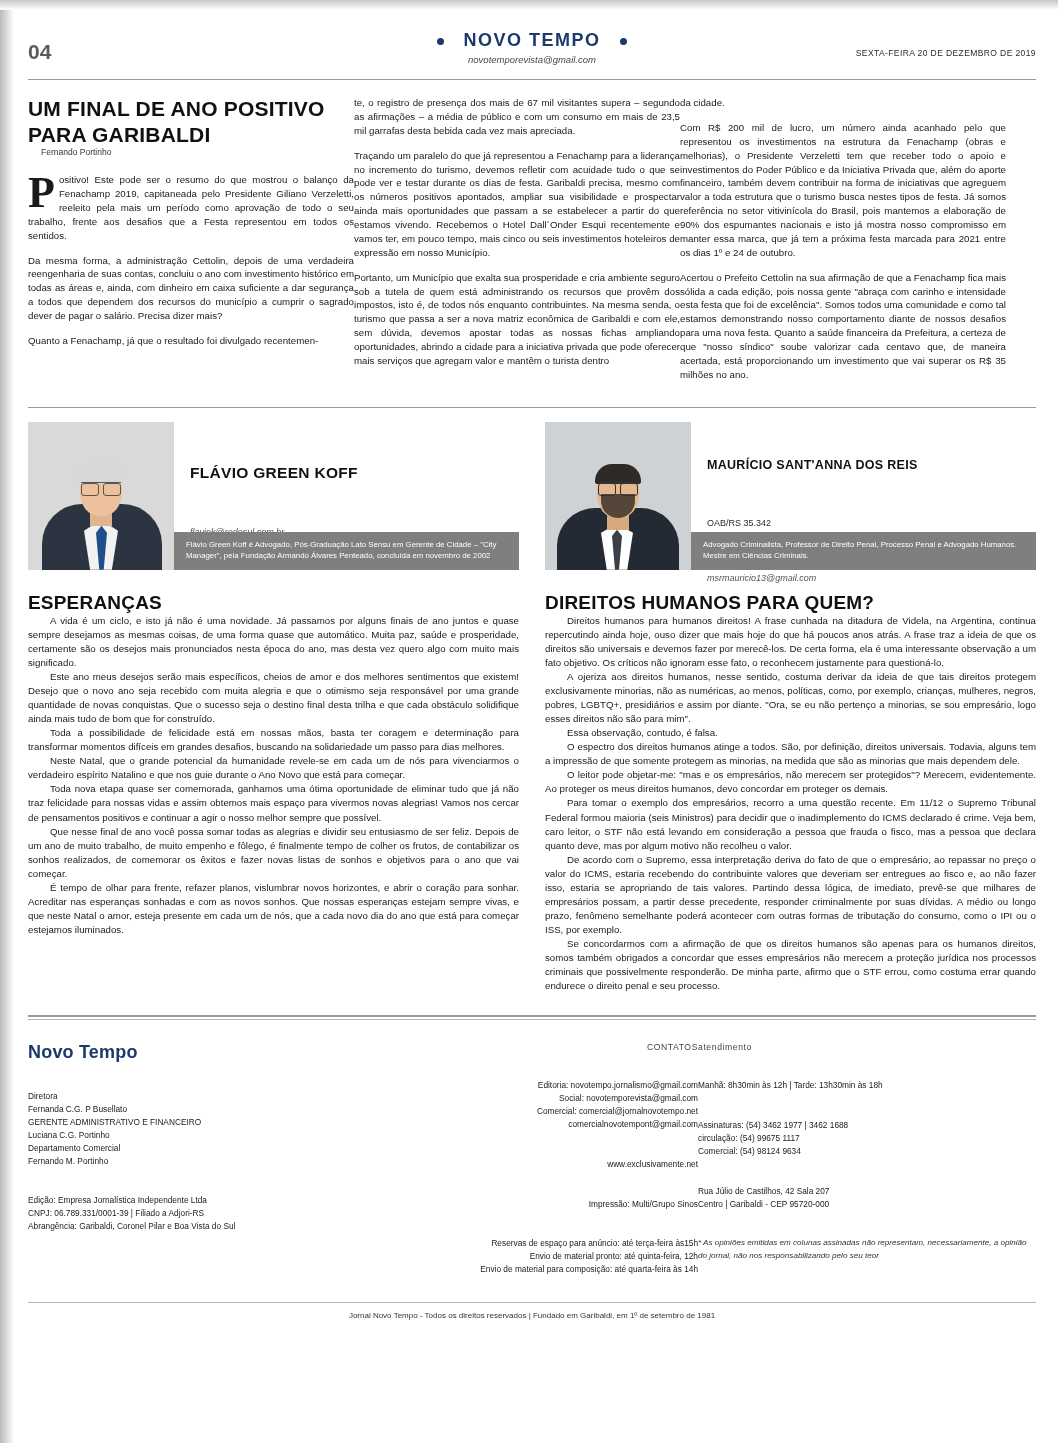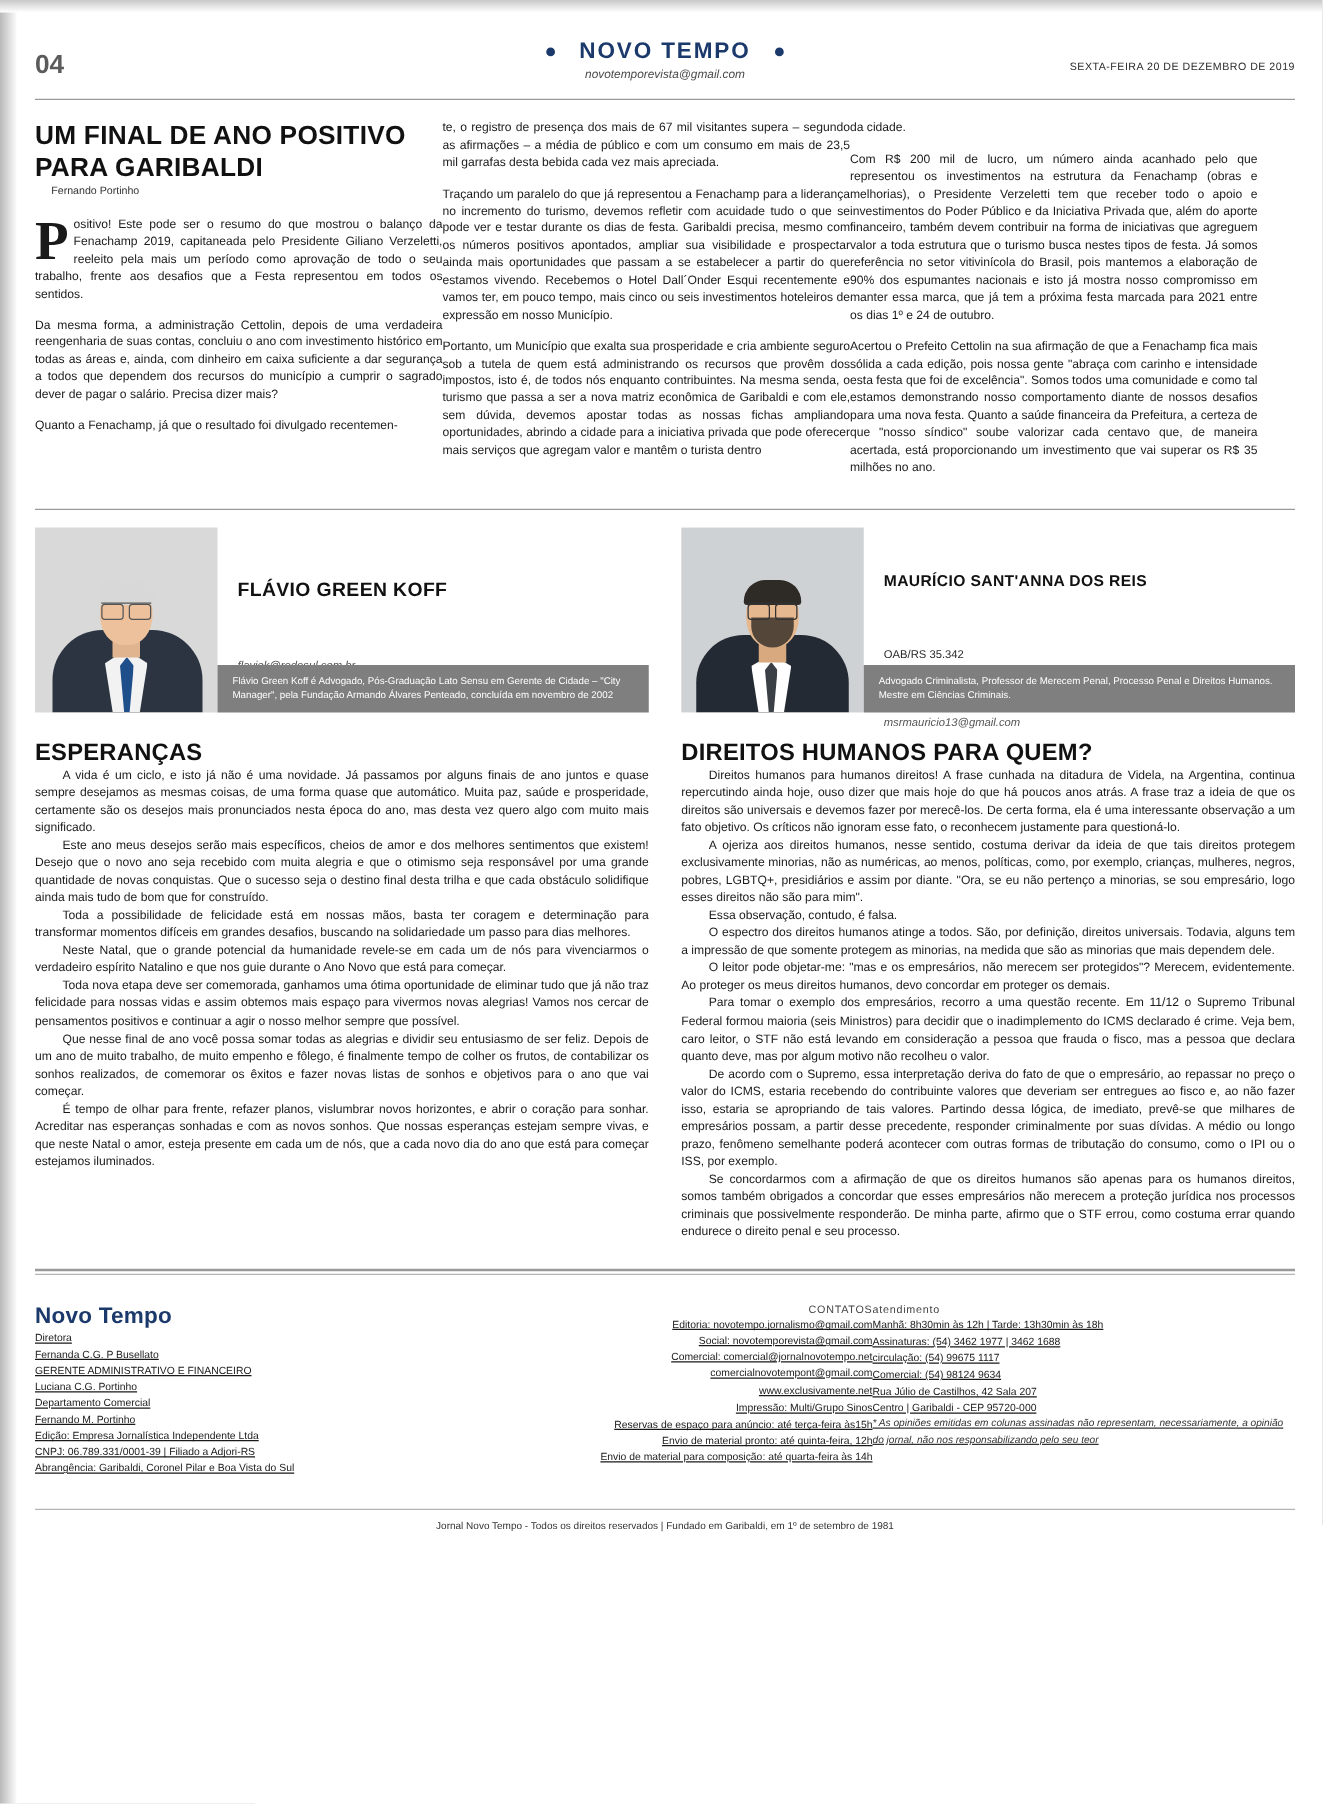--- a/index.html
+++ b/index.html
@@ -412,7 +412,7 @@
             <div class="author-name small">MAURÍCIO SANT'ANNA DOS REIS</div>
             <div class="author-sub">OAB/RS 35.342</div>
             <div class="author-mail">msrmauricio13@gmail.com</div>
-            <div class="author-bio">Advogado Criminalista, Professor de Merecem Penal, Processo Penal e Direitos Humanos. Mestre em Ciências Criminais.</div>
+            <div class="author-bio">Advogado Criminalista, Professor de Direito Penal, Processo Penal e Advogado Humanos. Mestre em Ciências Criminais.</div>
           </div>
         </div>
         <div class="art-title">DIREITOS HUMANOS PARA QUEM?</div>

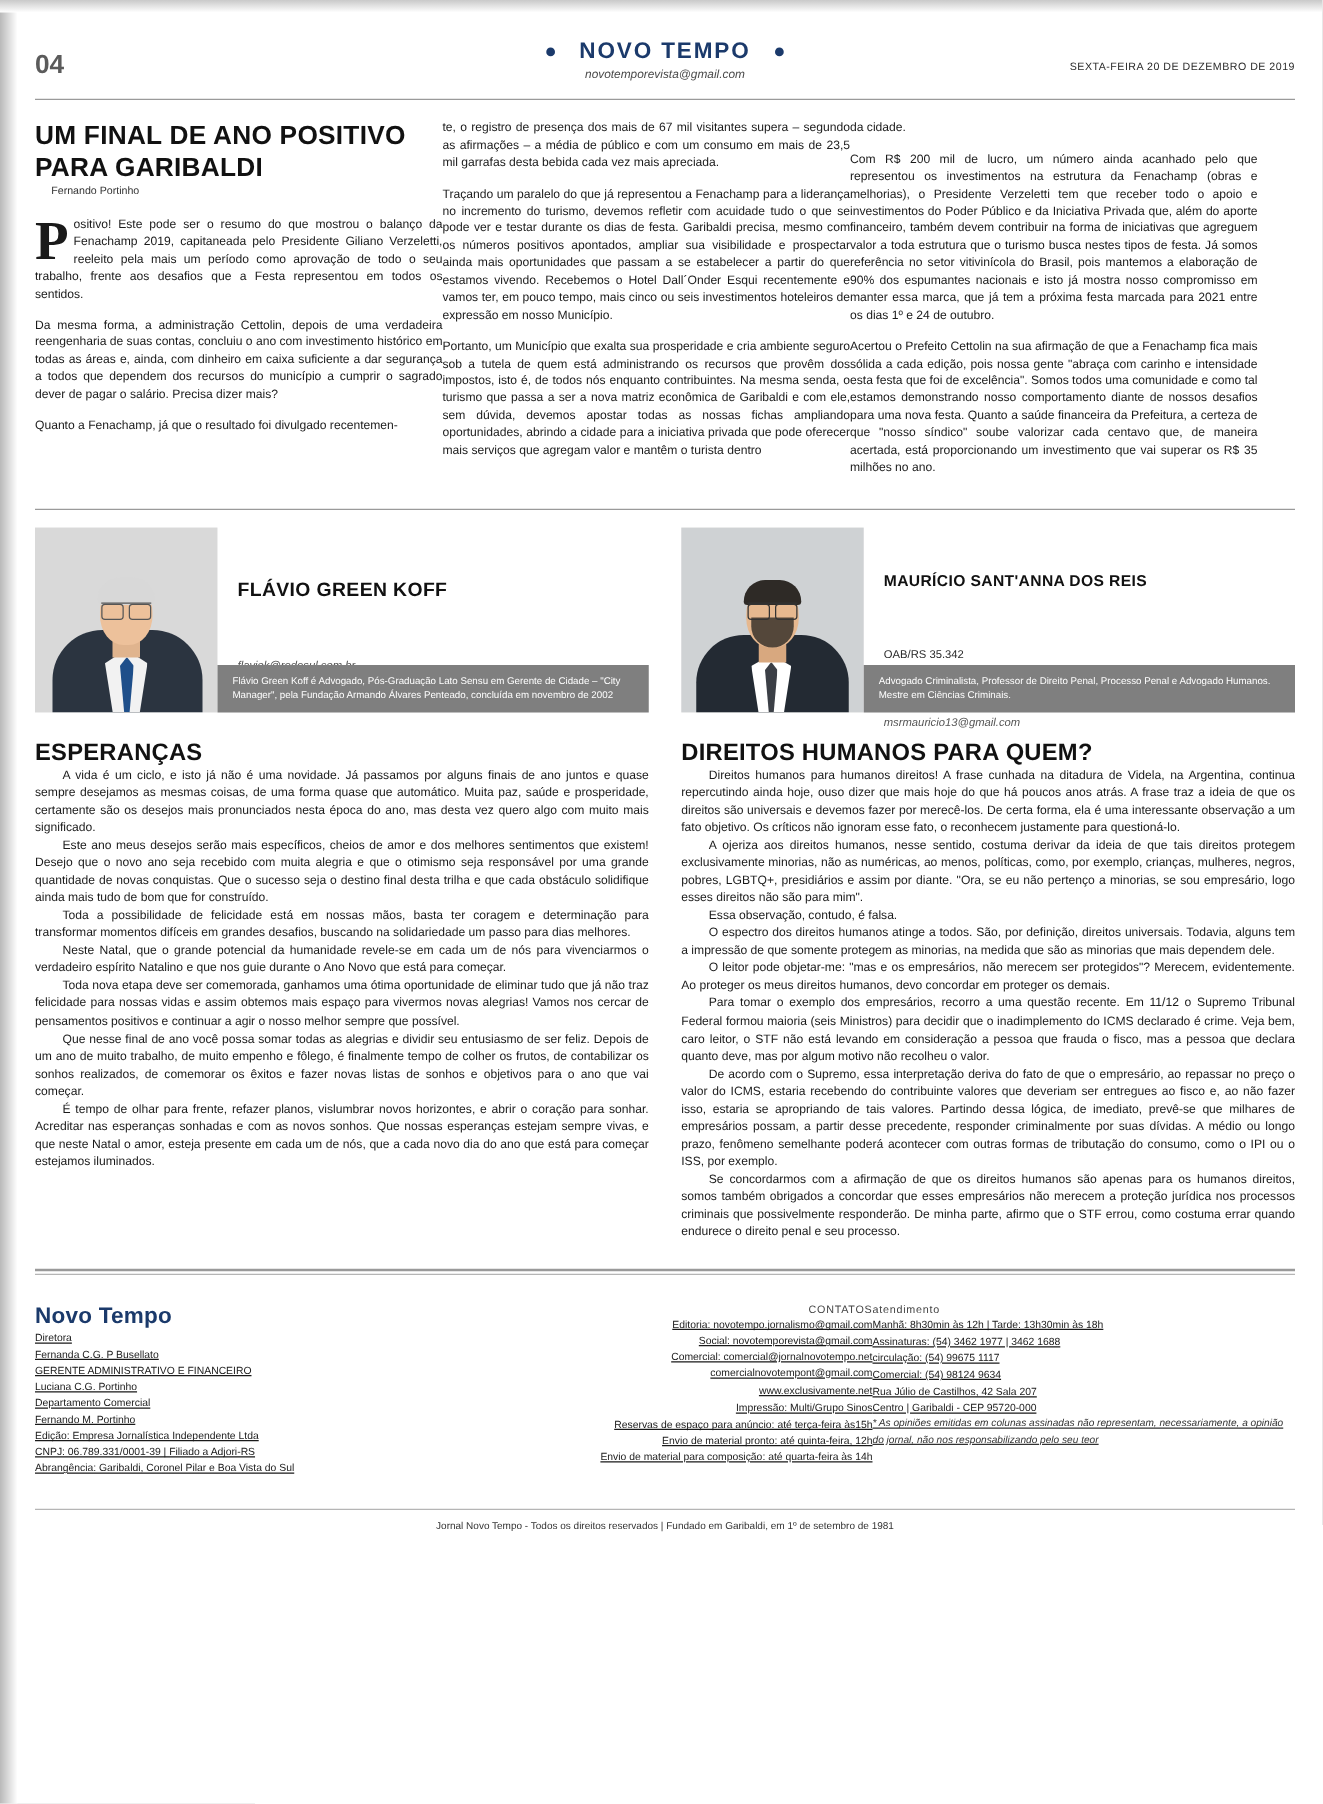--- a/index.html
+++ b/index.html
@@ -390,7 +390,7 @@
         <p class="col-body">Este ano meus desejos serão mais específicos, cheios de amor e dos melhores sentimentos que existem!  Desejo que o novo ano seja recebido com muita alegria e que o otimismo seja responsável por uma grande quantidade de novas conquistas. Que o sucesso seja o destino final desta trilha e que cada obstáculo solidifique ainda mais tudo de bom que for construído.</p>
         <p class="col-body">Toda a possibilidade de felicidade está em nossas mãos, basta ter coragem e determinação para transformar momentos difíceis em grandes desafios, buscando na solidariedade um passo para dias melhores.</p>
         <p class="col-body">Neste Natal, que o grande potencial da humanidade revele-se em cada um de nós para vivenciarmos o verdadeiro espírito Natalino e que nos guie durante o Ano Novo que está para começar.</p>
-        <p class="col-body">Toda nova etapa deve ser comemorada, ganhamos uma ótima oportunidade de eliminar tudo que já não traz felicidade para nossas vidas e assim obtemos mais espaço para vivermos novas alegrias! Vamos nos cercar de pensamentos positivos e continuar a agir o nosso melhor sempre que possível.</p>
+        <p class="col-body">Toda nova etapa quase ser comemorada, ganhamos uma ótima oportunidade de eliminar tudo que já não traz felicidade para nossas vidas e assim obtemos mais espaço para vivermos novas alegrias! Vamos nos cercar de pensamentos positivos e continuar a agir o nosso melhor sempre que possível.</p>
         <p class="col-body">Que nesse final de ano você possa somar todas as alegrias e dividir seu entusiasmo de ser feliz. Depois de um ano de muito trabalho, de muito empenho e fôlego, é finalmente tempo de colher os frutos, de contabilizar os sonhos realizados, de comemorar os êxitos e fazer novas listas de sonhos e objetivos para o ano que vai começar.</p>
         <p class="col-body">É tempo de olhar para frente, refazer planos, vislumbrar novos horizontes, e abrir o coração para sonhar. Acreditar nas esperanças sonhadas e com as novos sonhos. Que nossas esperanças estejam sempre vivas, e que neste Natal o amor, esteja presente em cada um de nós, que a cada novo dia do ano que está para começar estejamos iluminados.</p>
       </div>

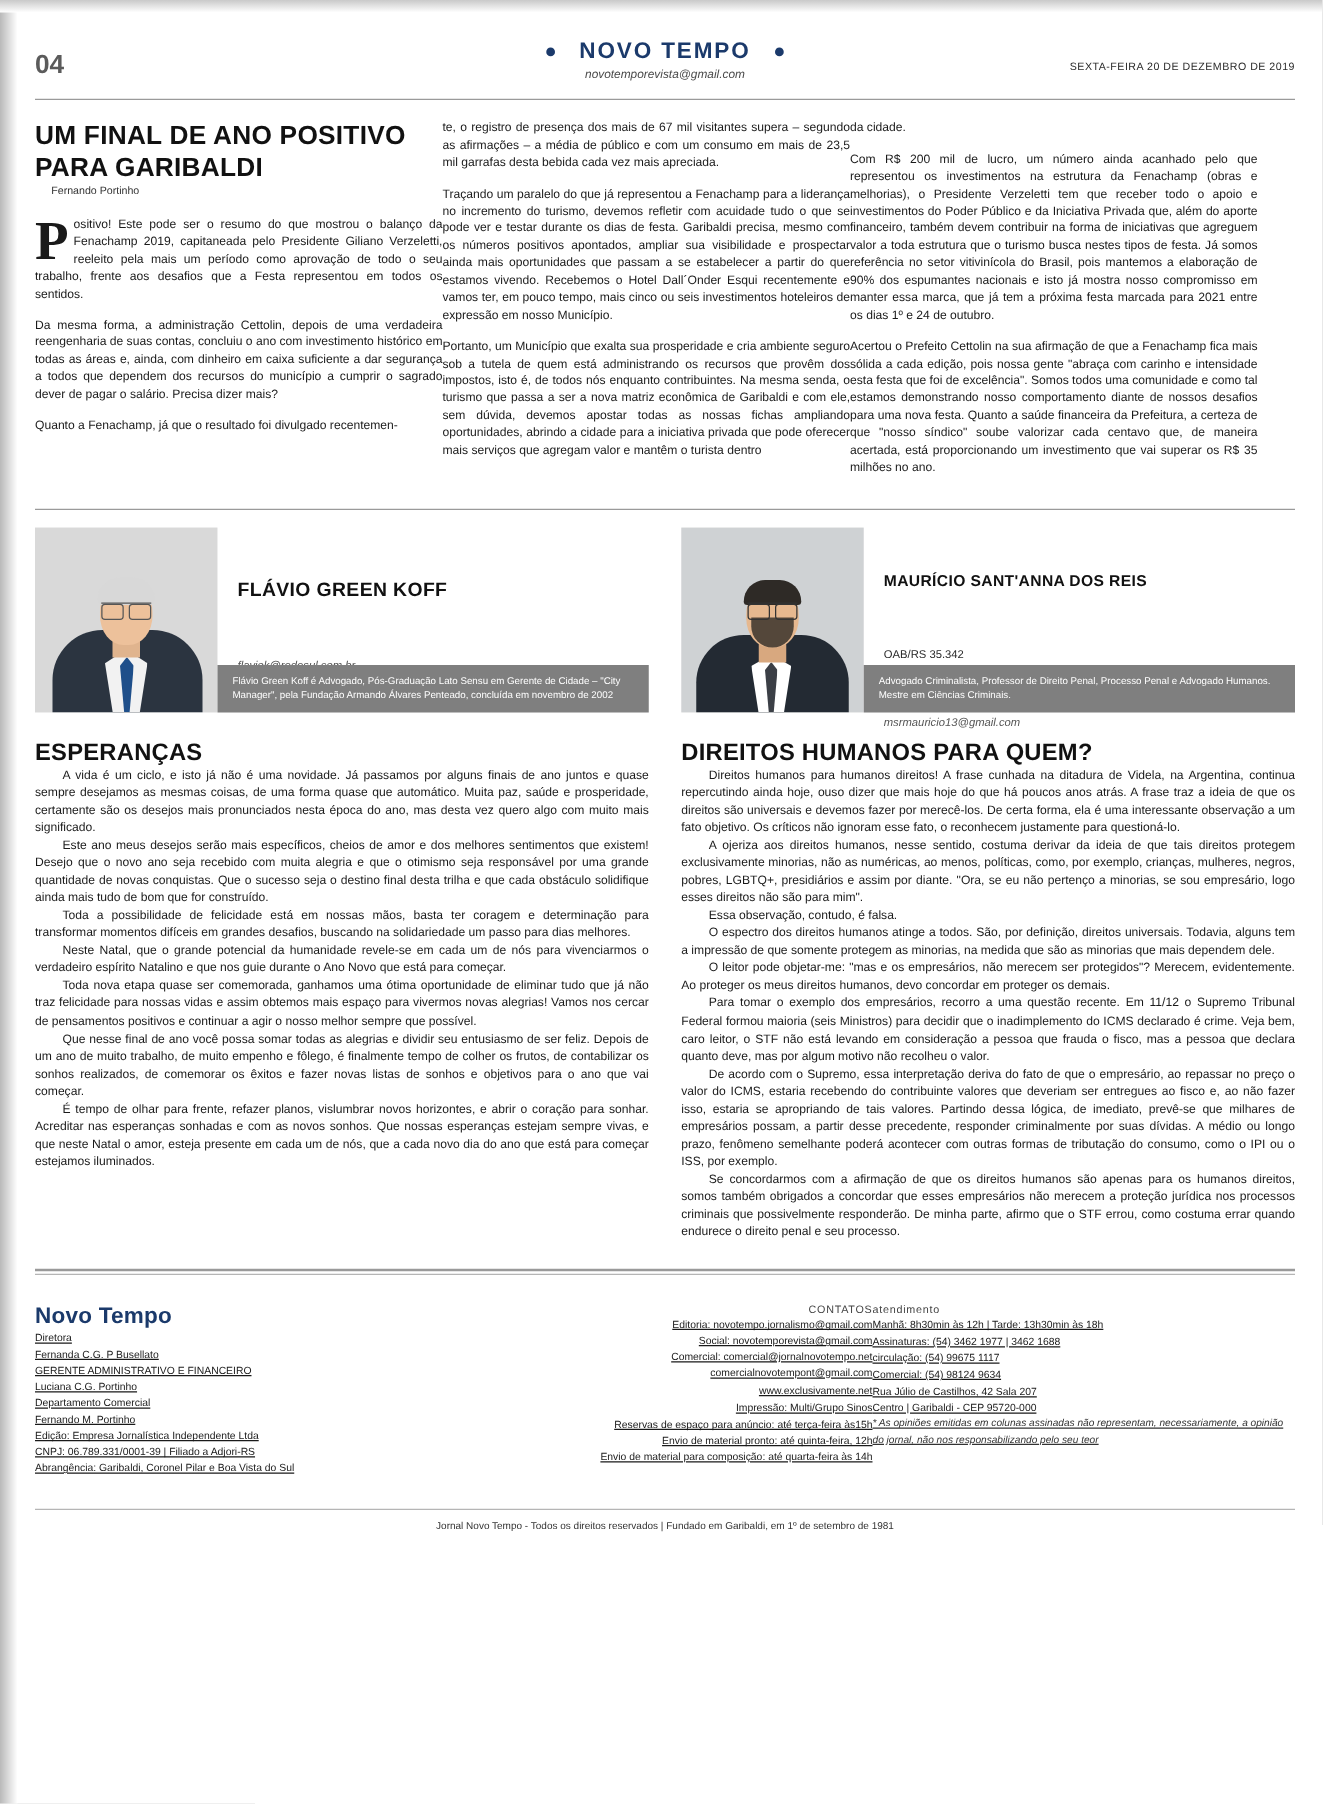--- a/index.html
+++ b/index.html
@@ -229,7 +229,7 @@
     line-height: 1.55;
     color: #1a1a1a;
   }
-  .f-block { margin-top: 1px; text-decoration: underline; }
+  .f-block { margin-top: 27px; }
   .f-label {
     font-size: 8.6px;
     color: #444;

